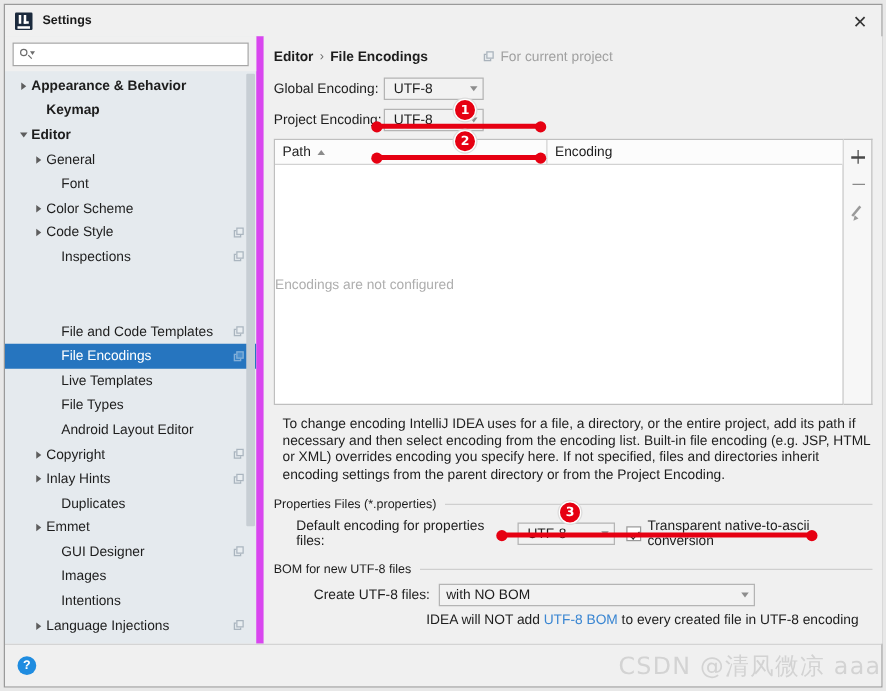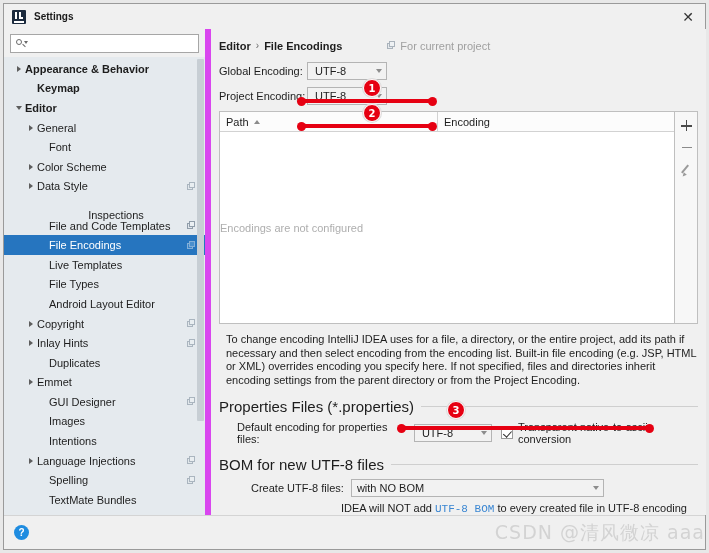--- a/index.html
+++ b/index.html
@@ -596,7 +596,7 @@
             <span class="arrow">
               <span class="chev-r"></span>
             </span>
-            <span class="tree-label">Data Style</span>
+            <span class="tree-label">Code Style</span>
             <span class="proj-icon">
               <span class="b1"></span>
               <span class="b2"></span>

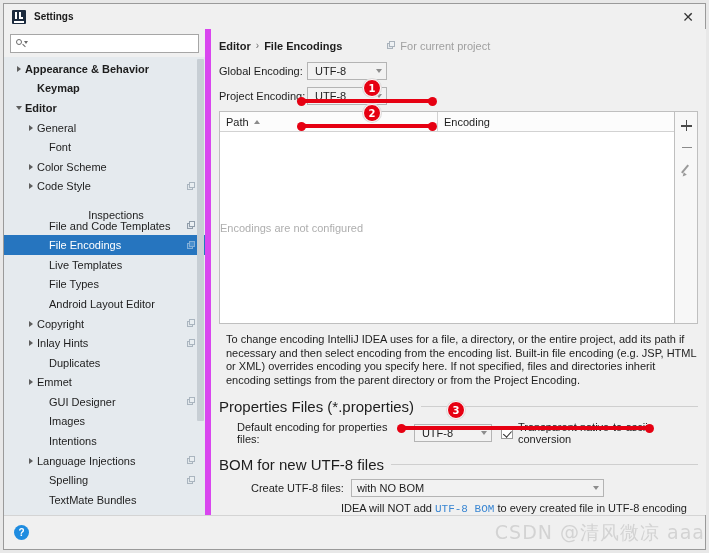--- a/index.html
+++ b/index.html
@@ -602,7 +602,7 @@
               <span class="b2"></span>
             </span>
           </div>
-          <div class="tree-row" style="padding-left: 32px; flex-direction: column;">
+          <div class="tree-row" style="padding-left: 32px;">
             <span class="arrow"></span>
             <span class="tree-label">Inspections</span>
             <span class="proj-icon">

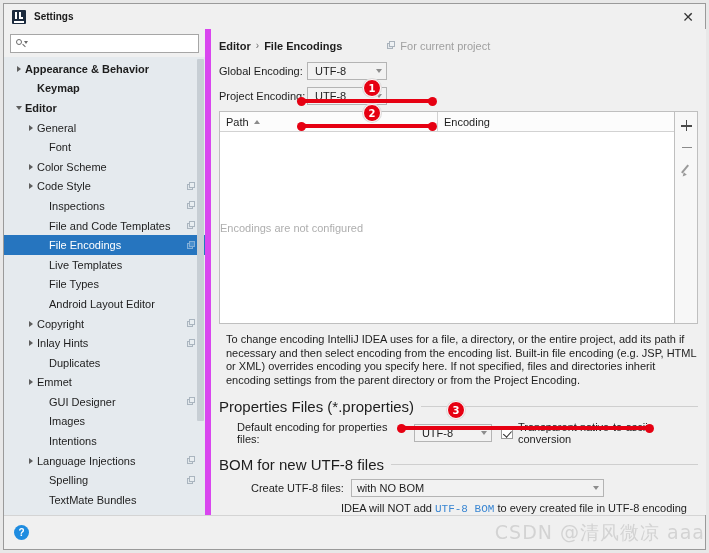--- a/index.html
+++ b/index.html
@@ -610,7 +610,7 @@
               <span class="b2"></span>
             </span>
           </div>
-          <div class="tree-row" style="padding-left: 32px;">
+          <div class="tree-row" style="padding-left: 32px; margin-top: 40px;">
             <span class="arrow"></span>
             <span class="tree-label">File and Code Templates</span>
             <span class="proj-icon">

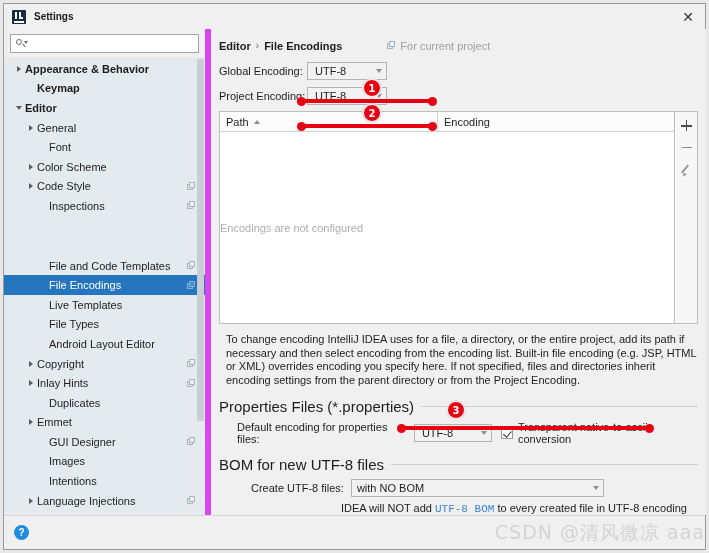--- a/index.html
+++ b/index.html
@@ -410,7 +410,7 @@
     align-items: center;
   }
   .group-title {
-    font-size: 15px;
+    font-size: 10px;
     color: #1d1d1d;
     white-space: nowrap;
     padding-right: 7px;

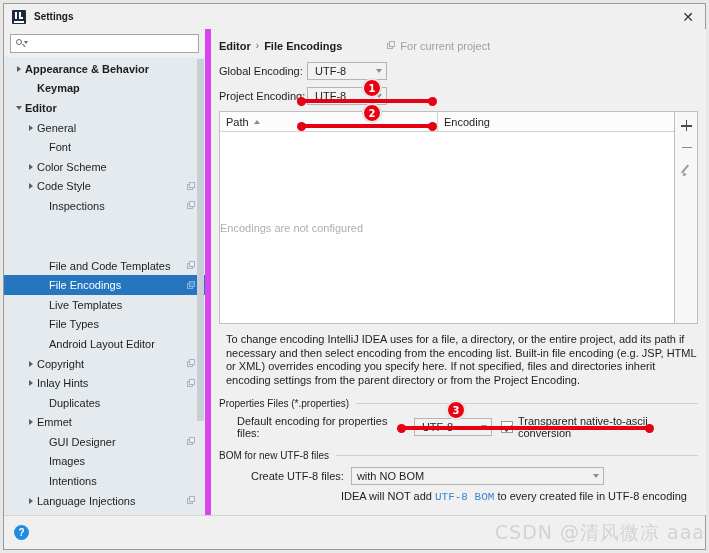--- a/index.html
+++ b/index.html
@@ -460,7 +460,7 @@
     font-size: 11px;
     color: #1d1d1d;
   }
-  .link { color: #3a86d2; font-family: Liberation Mono, monospace; }
+  .link { color: #3a86d2; }
   
   .footer {
     height: 33px;

